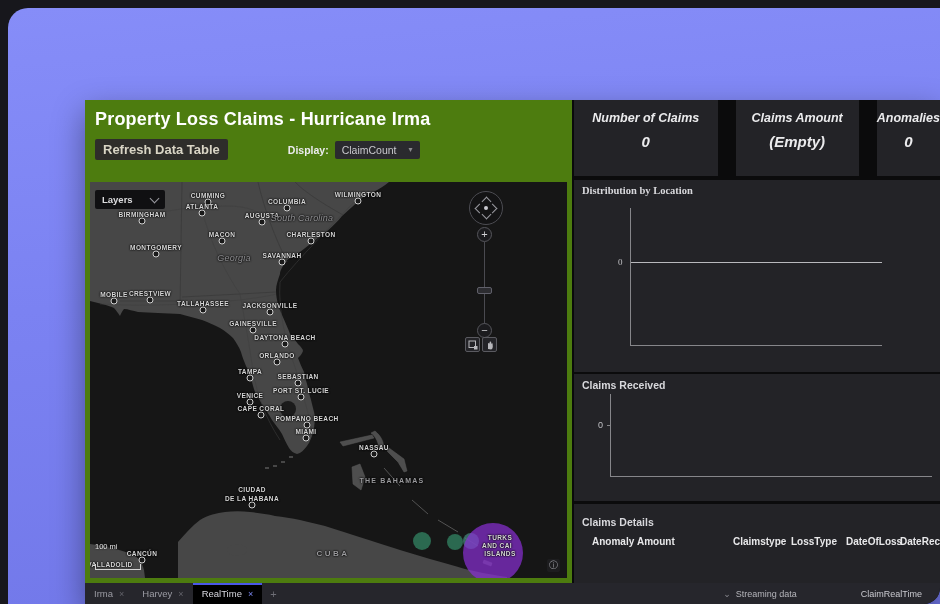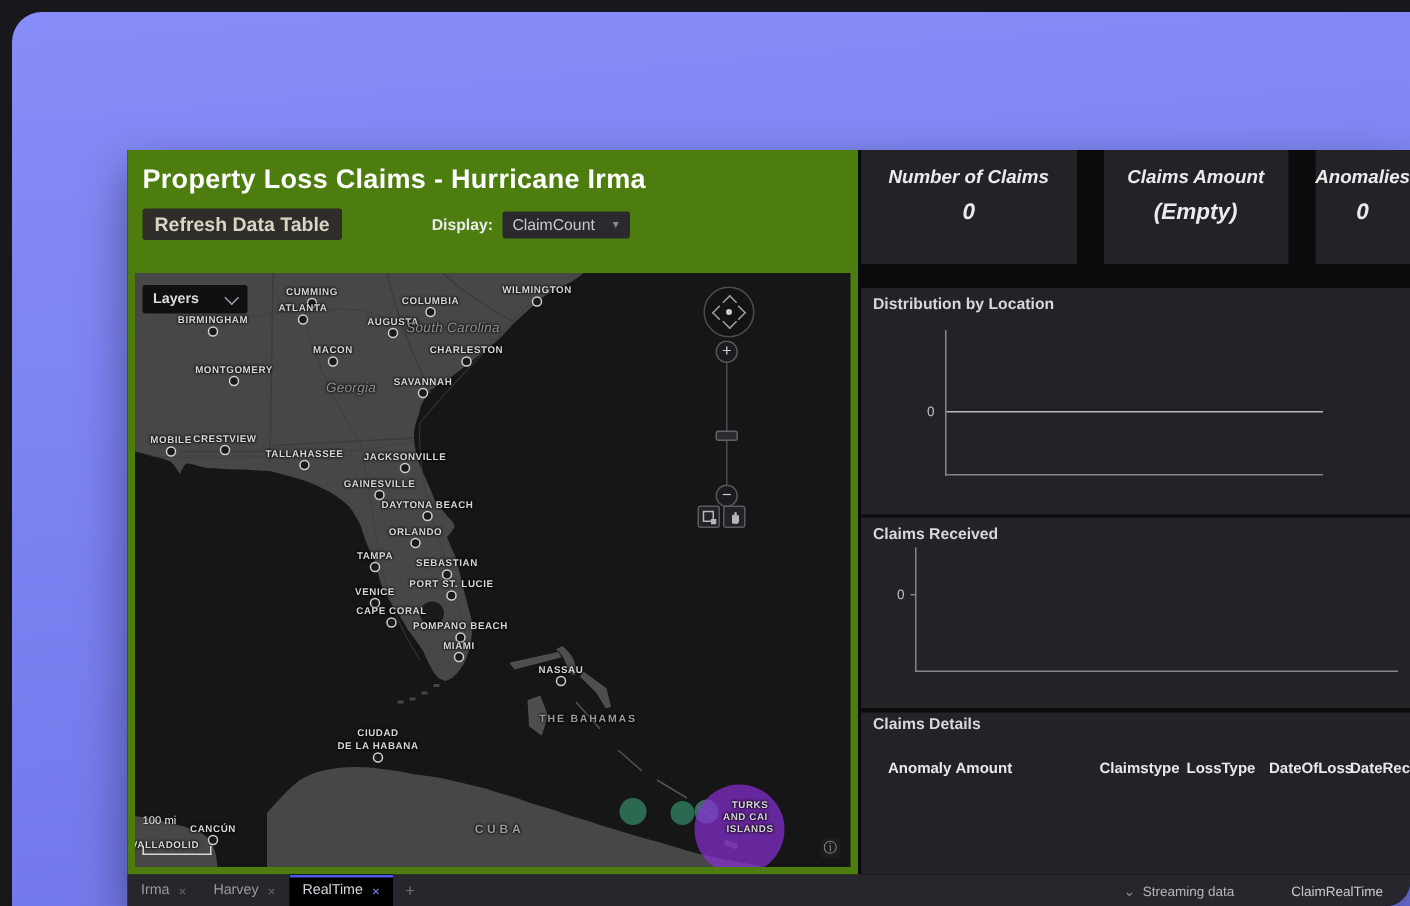--- a/index.html
+++ b/index.html
@@ -78,7 +78,7 @@
   .stat .val{color:#ebebed;font-size:15px;font-weight:600;font-style:italic;margin-top:8px;}
   .panel{background:#232327;position:relative;box-sizing:border-box;}
   .panel .ptitle{position:absolute;left:8px;top:5px;color:#d8d8dc;font-size:10.5px;font-weight:bold;}
-  .p-dist{height:151px;margin-top:16px;}
+  .p-dist{height:192px;margin-top:4px;font-family:Liberation Serif, serif;}
   .p-recv{height:127px;margin-top:2px;}
   .p-table{flex:1;margin-top:3px;}
   .axis{position:absolute;background:#86868a;}

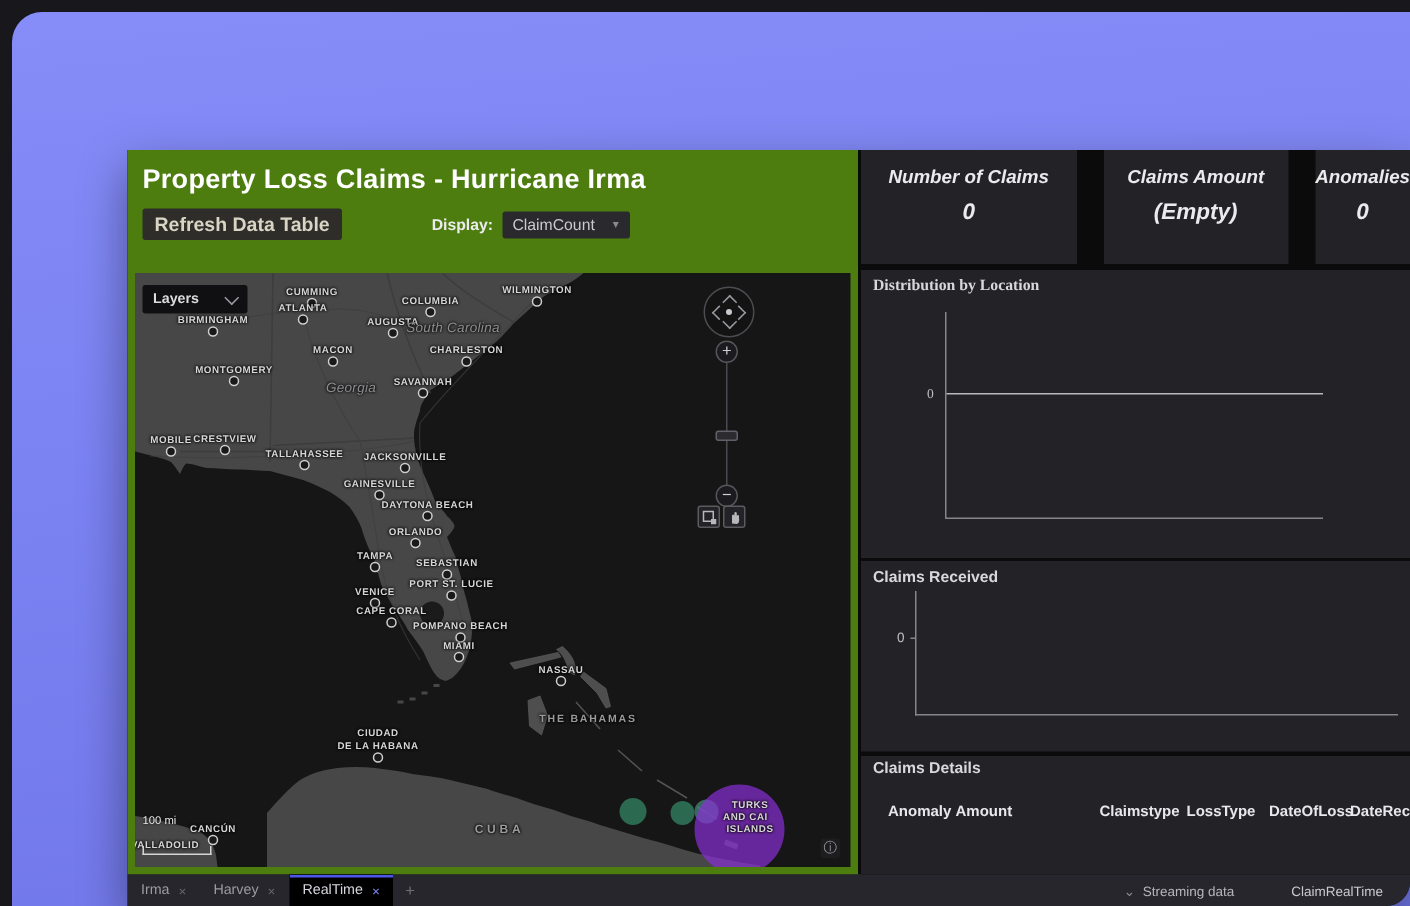--- a/index.html
+++ b/index.html
@@ -312,7 +312,7 @@
       </div>
 
       <div class="panel p-table">
-        <div class="ptitle" style="top:2px;">Claims Details</div>
+        <div class="ptitle" style="top:12px;">Claims Details</div>
         <div class="thead">
           <span style="left:18px;">Anomaly</span>
           <span style="left:63px;">Amount</span>

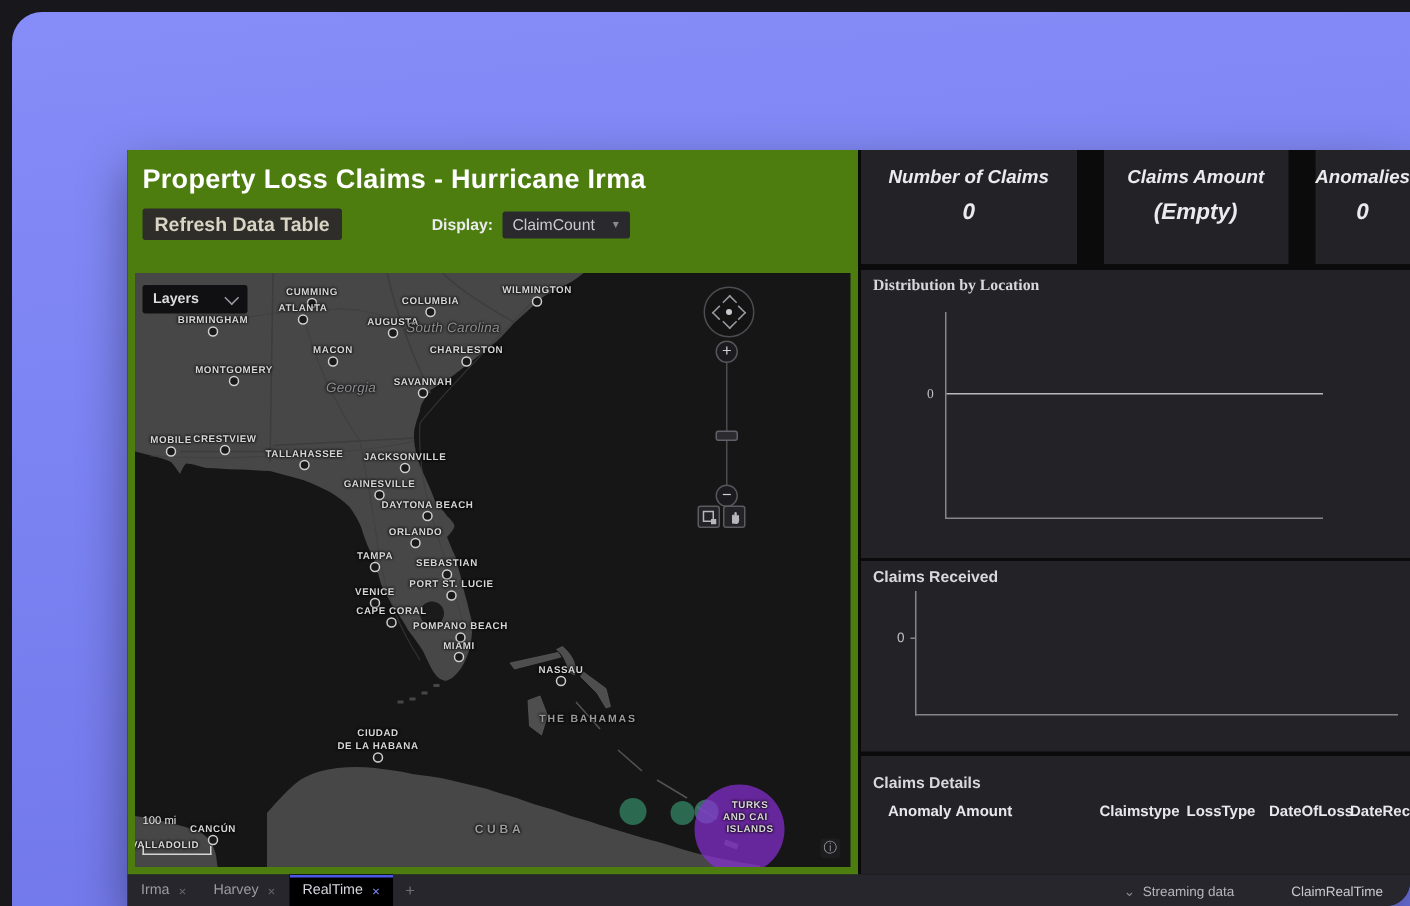--- a/index.html
+++ b/index.html
@@ -98,7 +98,7 @@
   .statusgrp{margin-left:auto;display:flex;align-items:center;}
   .stream-ic{color:#8a8a90;font-size:9px;margin-right:5px;}
   .stream-lbl{color:#b5b5bb;font-size:9px;}
-  .table-name{color:#c9c9cf;font-size:9px;margin-left:38px;margin-right:18px;}
+  .table-name{color:#c9c9cf;font-size:9px;margin-left:64px;margin-right:18px;}
 </style>
 </head>
 <body>

